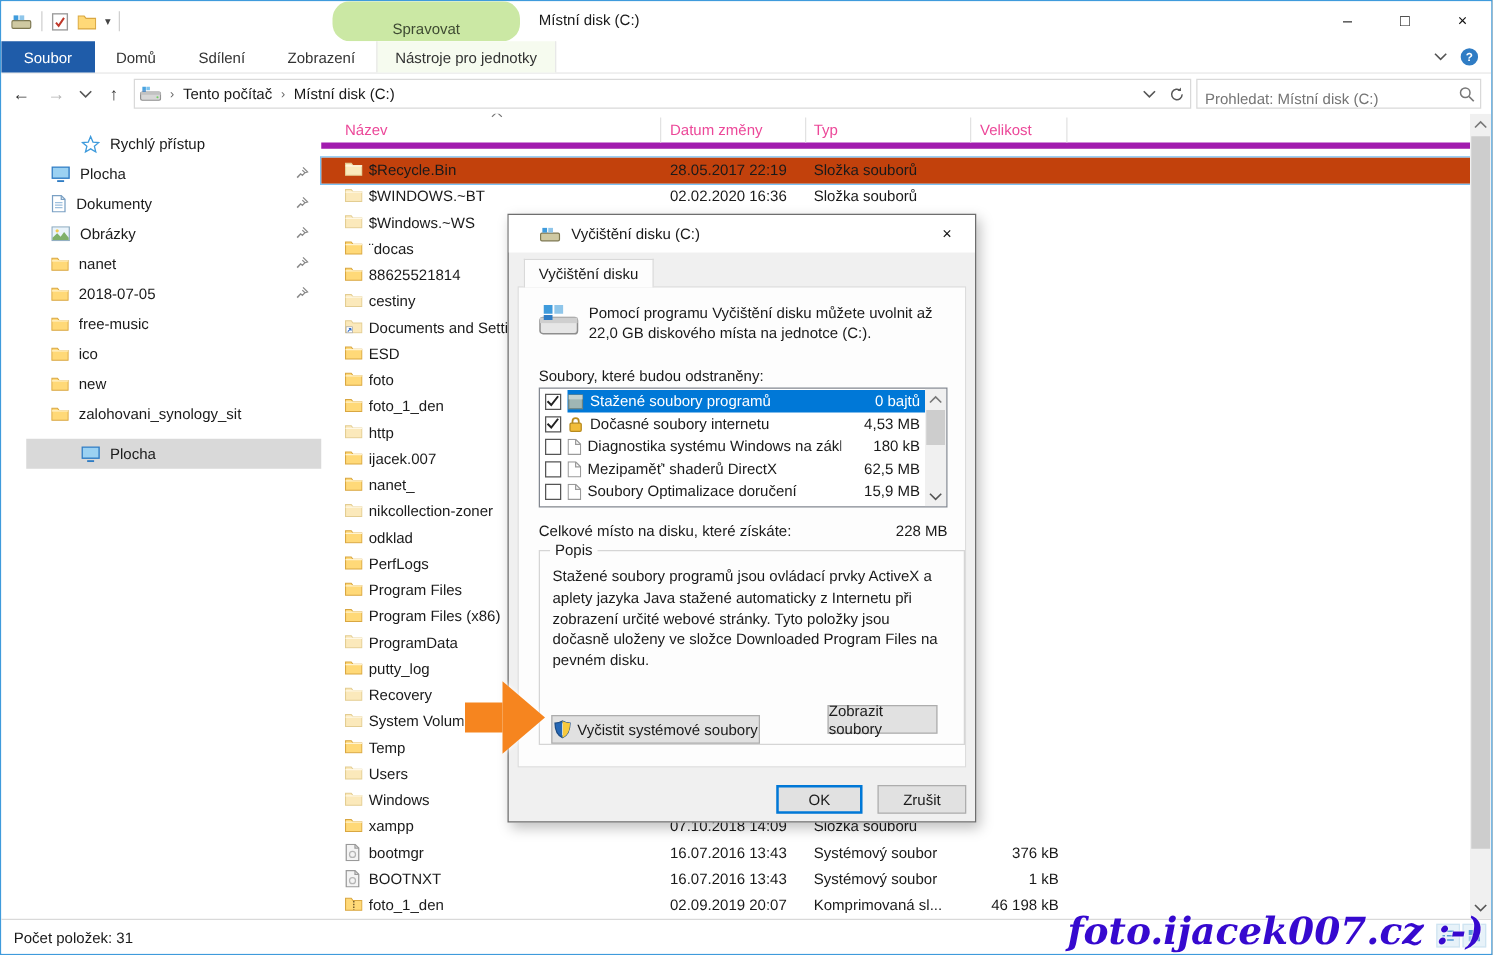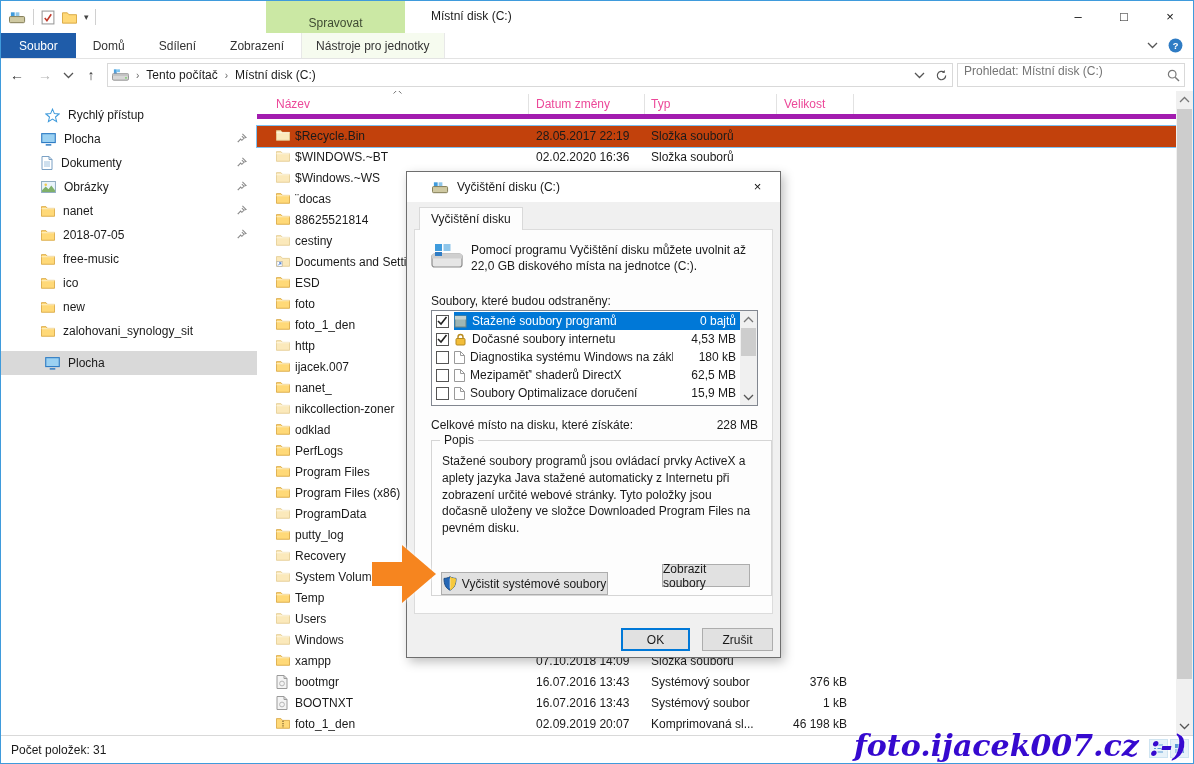--- a/index.html
+++ b/index.html
@@ -14,8 +14,8 @@
   .qat{display:flex;align-items:center;gap:7px;padding-left:8px;}
   .qat .sep{width:1px;height:16px;background:#d0d0d0;}
   .qat-caret{font-size:9px;color:#444;letter-spacing:-1px;}
-  .ctx-header{position:absolute;left:265px;top:0;width:139px;height:32px;background:#cbe8a4;
-    display:flex;align-items:flex-end;justify-content:center;padding-bottom:3px;color:#3e4a32;}
+  .ctx-header{position:absolute;left:265px;top:0;width:150px;height:32px;background:#cbe8a4;
+    display:flex;align-items:flex-end;justify-content:center;padding-bottom:3px;color:#3e4a32;border-radius:14px;}
   .win-title{position:absolute;left:430px;top:8px;color:#1a1a1a;}
   .win-controls{position:absolute;right:0;top:0;display:flex;}
   .win-btn{width:46px;height:30px;display:flex;align-items:center;justify-content:center;color:#111;font-size:13px;}

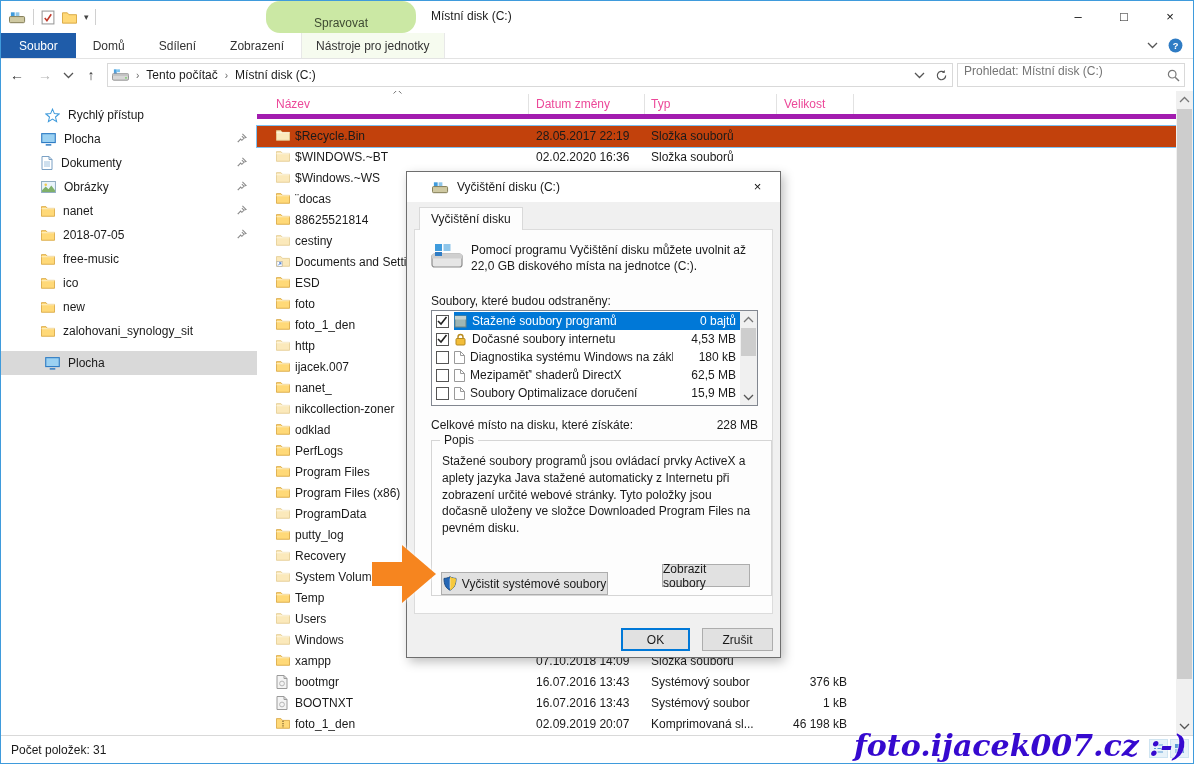--- a/index.html
+++ b/index.html
@@ -33,7 +33,7 @@
   .crumb-sep{color:#666;font-size:10px;padding:0 3px;}
   .addr-right{margin-left:auto;display:flex;align-items:center;}
   .addr-btn{width:22px;height:22px;display:flex;align-items:center;justify-content:center;color:#555;}
-  .searchbox{width:228px;height:24px;border:1px solid #d9d9d9;display:flex;align-items:flex-start;margin-right:4px;}
+  .searchbox{width:228px;height:24px;border:1px solid #d9d9d9;display:flex;align-items:flex-end;margin-right:4px;}
   .searchbox input{flex:1;border:0;outline:0;font:12px "Liberation Sans",sans-serif;color:#777;padding:0 6px;background:transparent;}
   
   .main{position:absolute;left:0;top:90px;right:0;bottom:28px;background:#fff;overflow:hidden;}

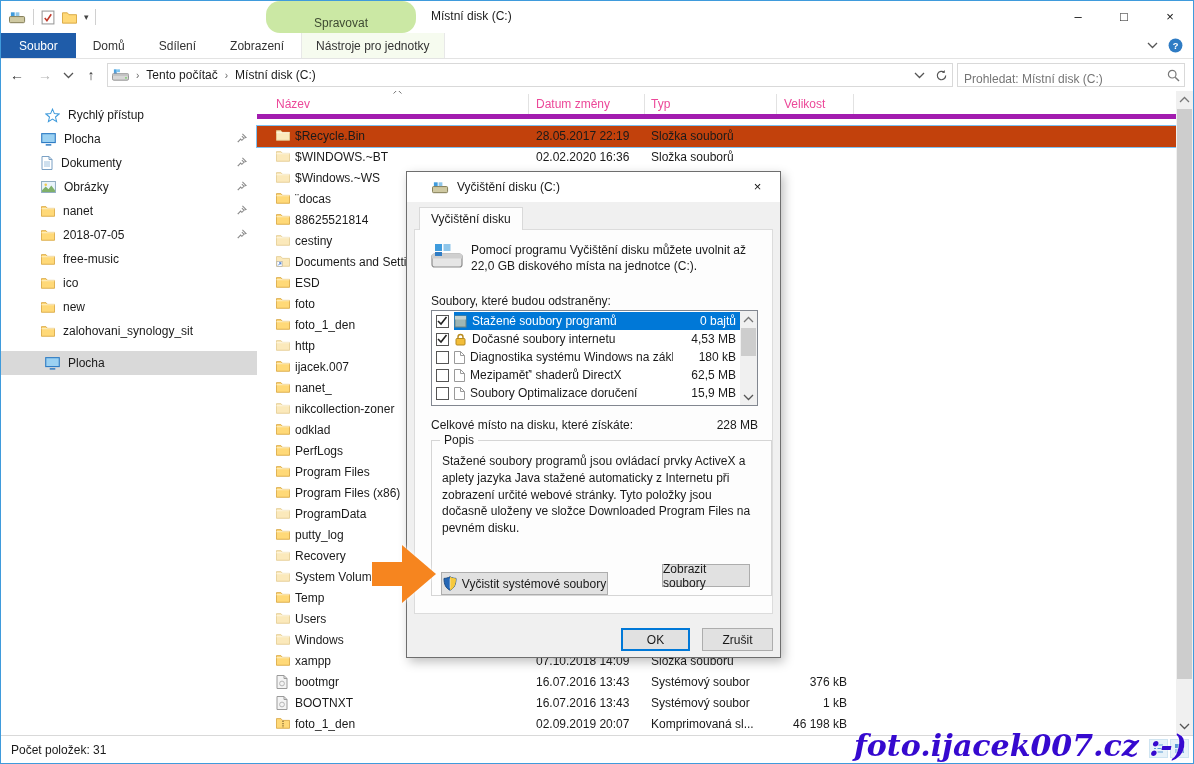--- a/index.html
+++ b/index.html
@@ -41,7 +41,7 @@
   .sidebar{position:absolute;left:0;top:0;width:256px;bottom:0;padding-top:12px;}
   .side-item{height:24px;display:flex;align-items:center;gap:8px;position:relative;}
   .side-item .lbl{white-space:nowrap;}
-  .side-item.root{padding-left:44px;}
+  .side-item.root{padding-left:44px;margin-left:20px;}
   .side-item.child{padding-left:40px;}
   .side-item.selected{background:#d9d9d9;}
   .pin{position:absolute;right:10px;top:6px;}

